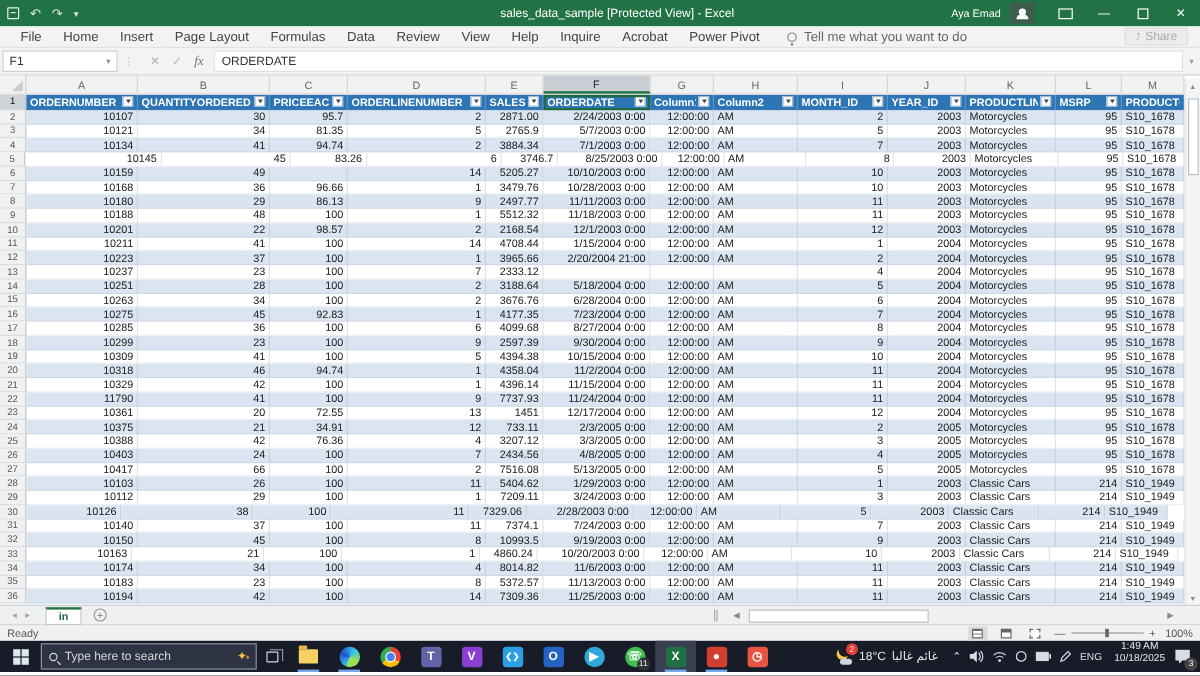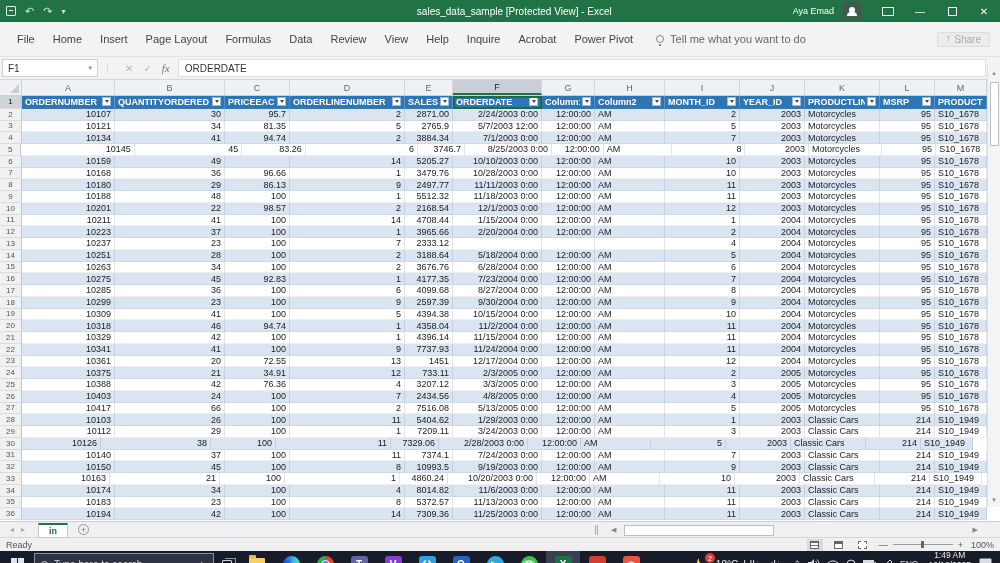--- a/index.html
+++ b/index.html
@@ -25,7 +25,7 @@
   .restore { width:9px; height:9px; border:1px solid #fff; position:relative; }
 
   
-  .menurow { height:35px; background:#f3f3f3; display:flex; align-items:center; font-size:11px;
+  .menurow { height:18px; background:#f3f3f3; display:flex; align-items:center; font-size:11px;
              color:#444; border-bottom:1px solid #e2e2e2; padding-left:8px; }
   .rtab { padding:0 9px; height:100%; display:flex; align-items:center; cursor:default; white-space:nowrap; }
   .tellme { display:flex; align-items:center; gap:6px; margin-left:14px; color:#666; }

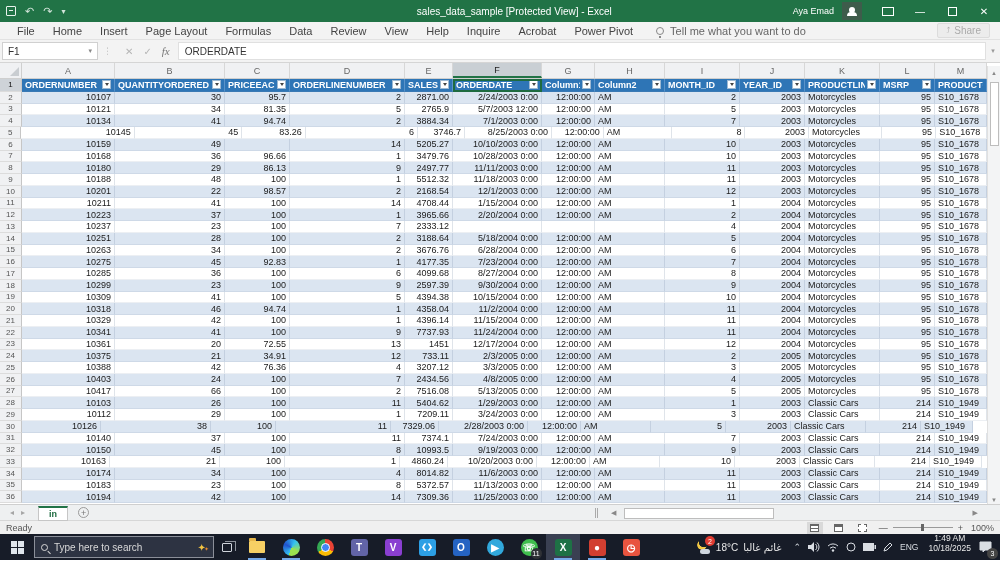--- a/index.html
+++ b/index.html
@@ -321,7 +321,7 @@
         <div class="gcell right" style="width: 65px;">81.35</div>
         <div class="gcell right" style="width: 115px;">5</div>
         <div class="gcell right" style="width: 48px;">2765.9</div>
-        <div class="gcell right" style="width: 89px;">5/7/2003 12:00</div>
+        <div class="gcell right" style="width: 89px;">5/7/2003 0:00</div>
         <div class="gcell right" style="width: 53px;">12:00:00</div>
         <div class="gcell" style="width: 70px;">AM</div>
         <div class="gcell right" style="width: 75px;">5</div>

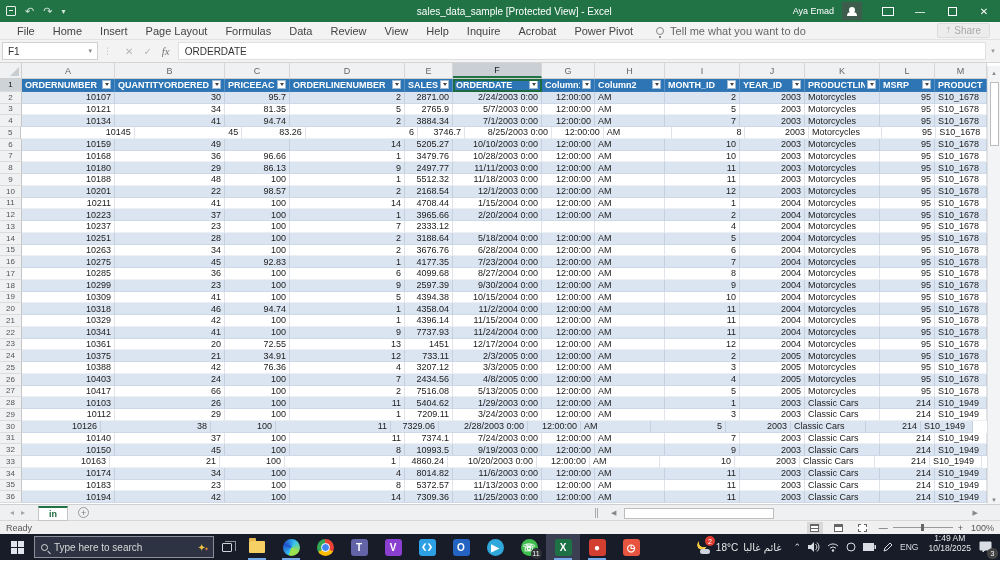--- a/index.html
+++ b/index.html
@@ -465,7 +465,7 @@
         <div class="gcell right" style="width: 65px;">100</div>
         <div class="gcell right" style="width: 115px;">1</div>
         <div class="gcell right" style="width: 48px;">3965.66</div>
-        <div class="gcell right" style="width: 89px;">2/20/2004 0:00</div>
+        <div class="gcell right" style="width: 89px;">2/20/2004 21:00</div>
         <div class="gcell right" style="width: 53px;">12:00:00</div>
         <div class="gcell" style="width: 70px;">AM</div>
         <div class="gcell right" style="width: 75px;">2</div>

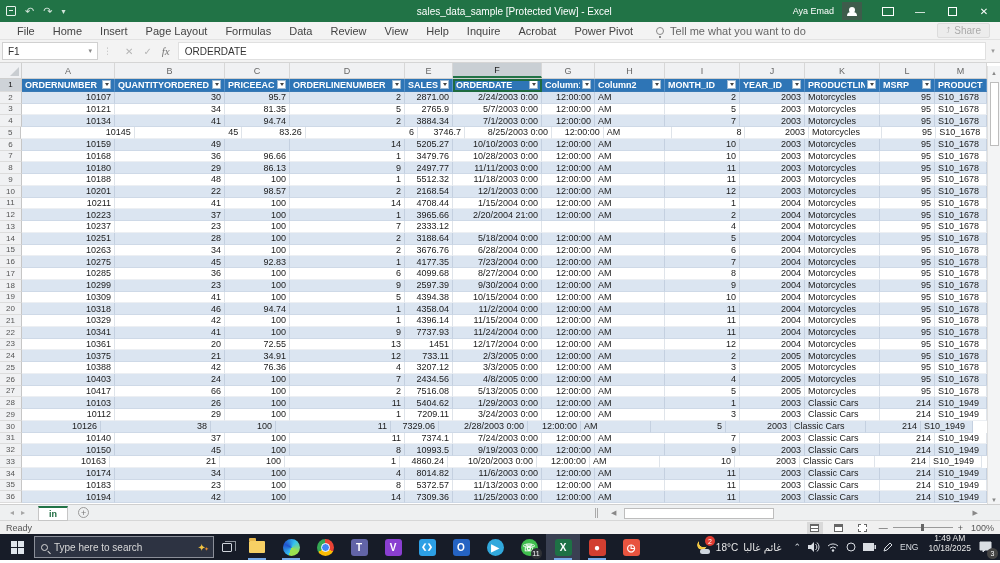--- a/index.html
+++ b/index.html
@@ -620,7 +620,7 @@
       </div>
       <div class="grow band">
         <div class="rnum">22</div>
-        <div class="gcell right" style="width: 93px;">10341</div>
+        <div class="gcell right" style="width: 93px;">11790</div>
         <div class="gcell right" style="width: 110px;">41</div>
         <div class="gcell right" style="width: 65px;">100</div>
         <div class="gcell right" style="width: 115px;">9</div>

